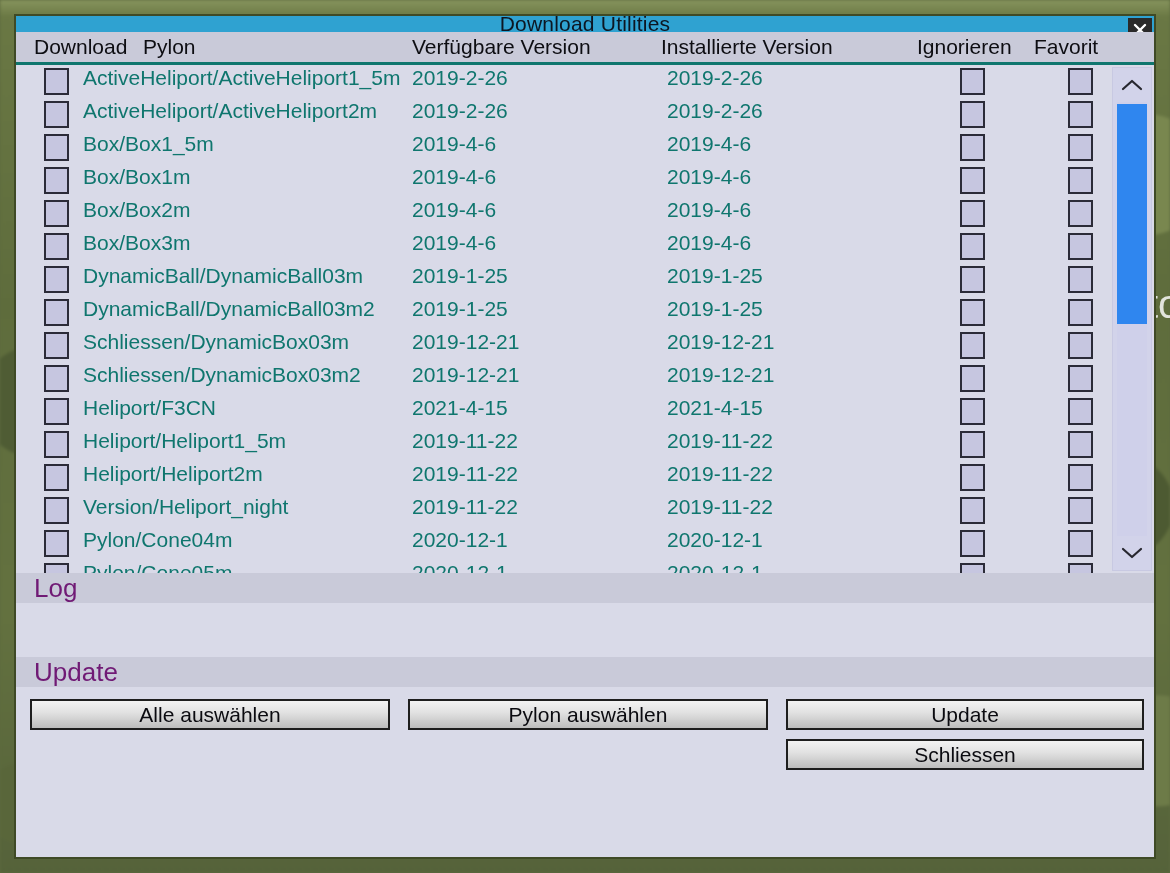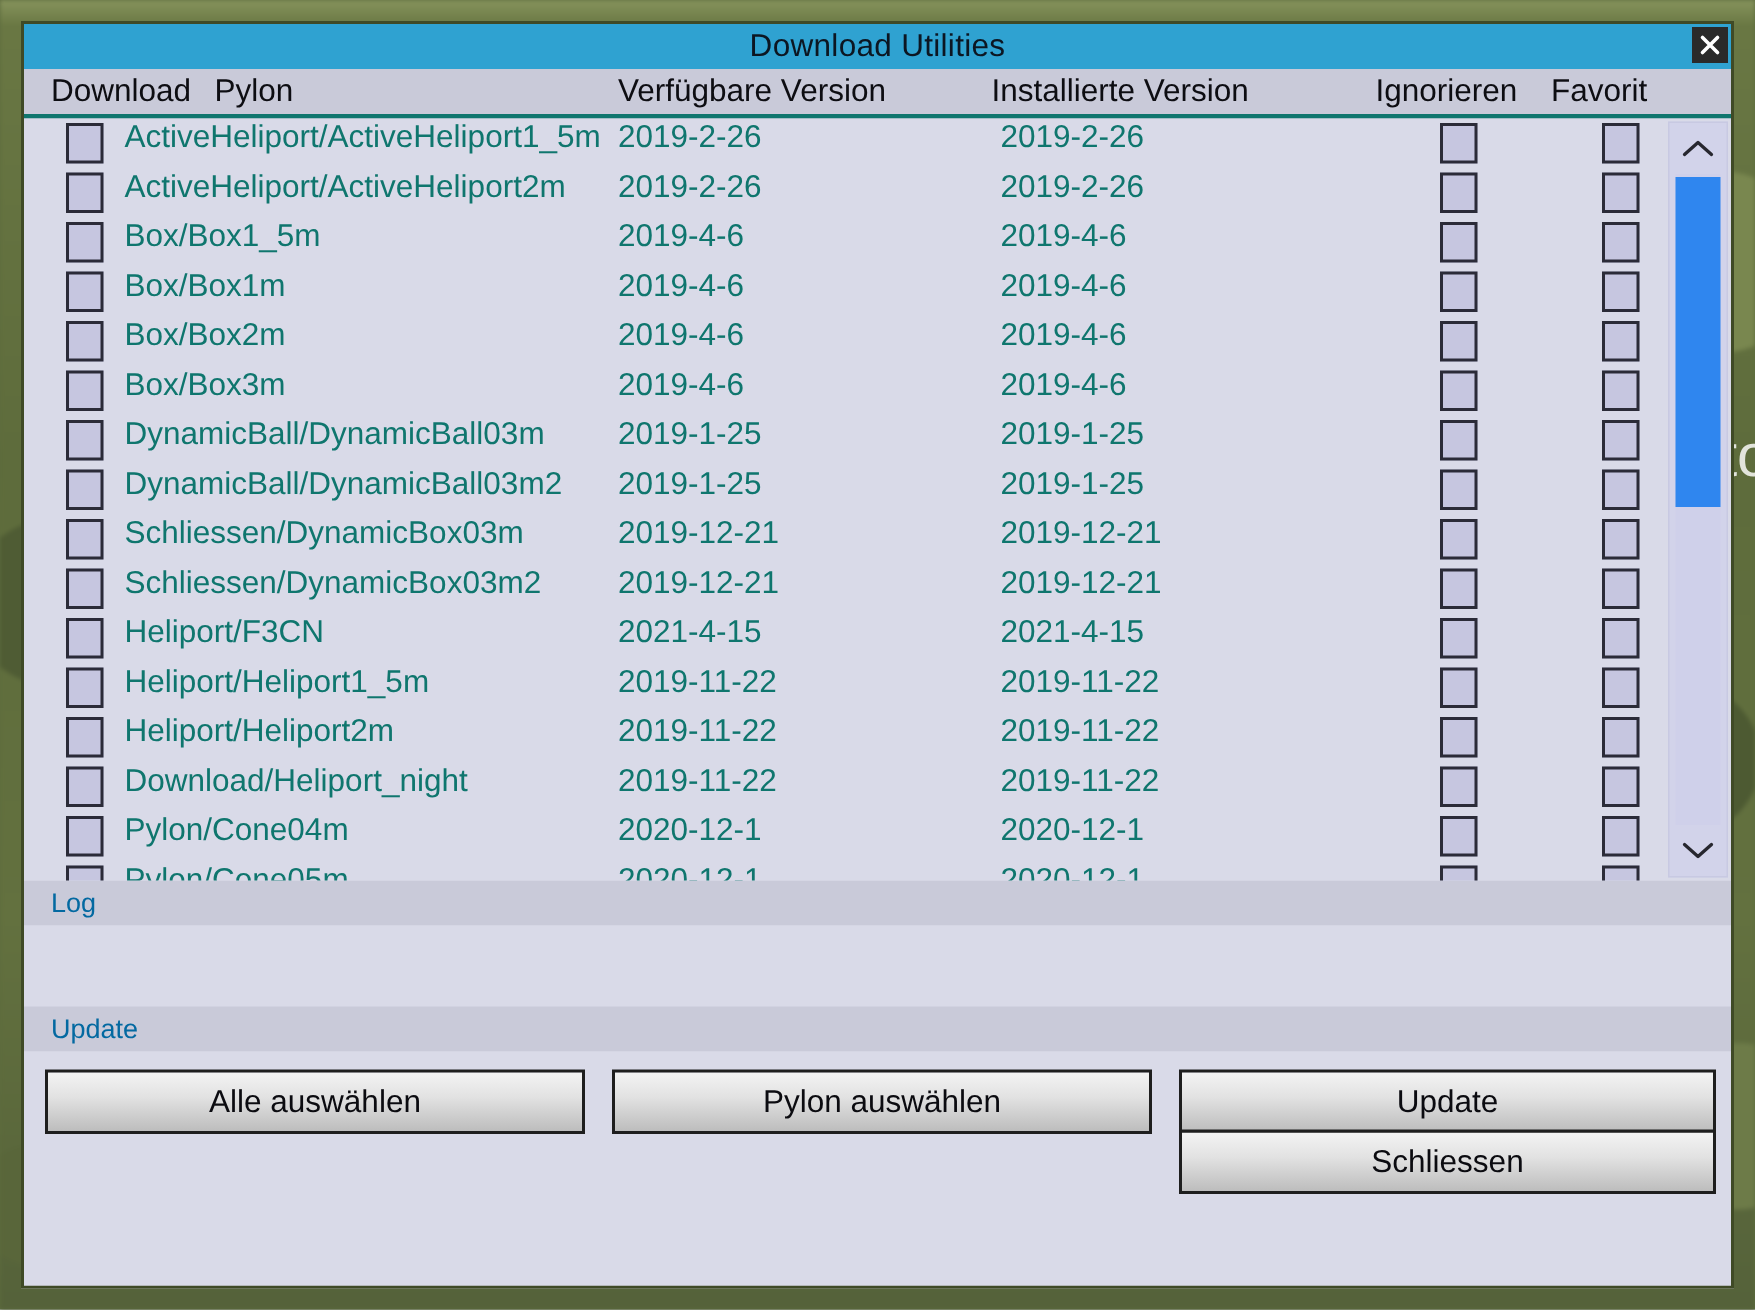--- a/index.html
+++ b/index.html
@@ -64,7 +64,7 @@
   }
   #titlebar {
     position: relative;
-    height: 30px;
+    height: 16px;
     background: #2fa2d1;
     display: flex;
     align-items: center;

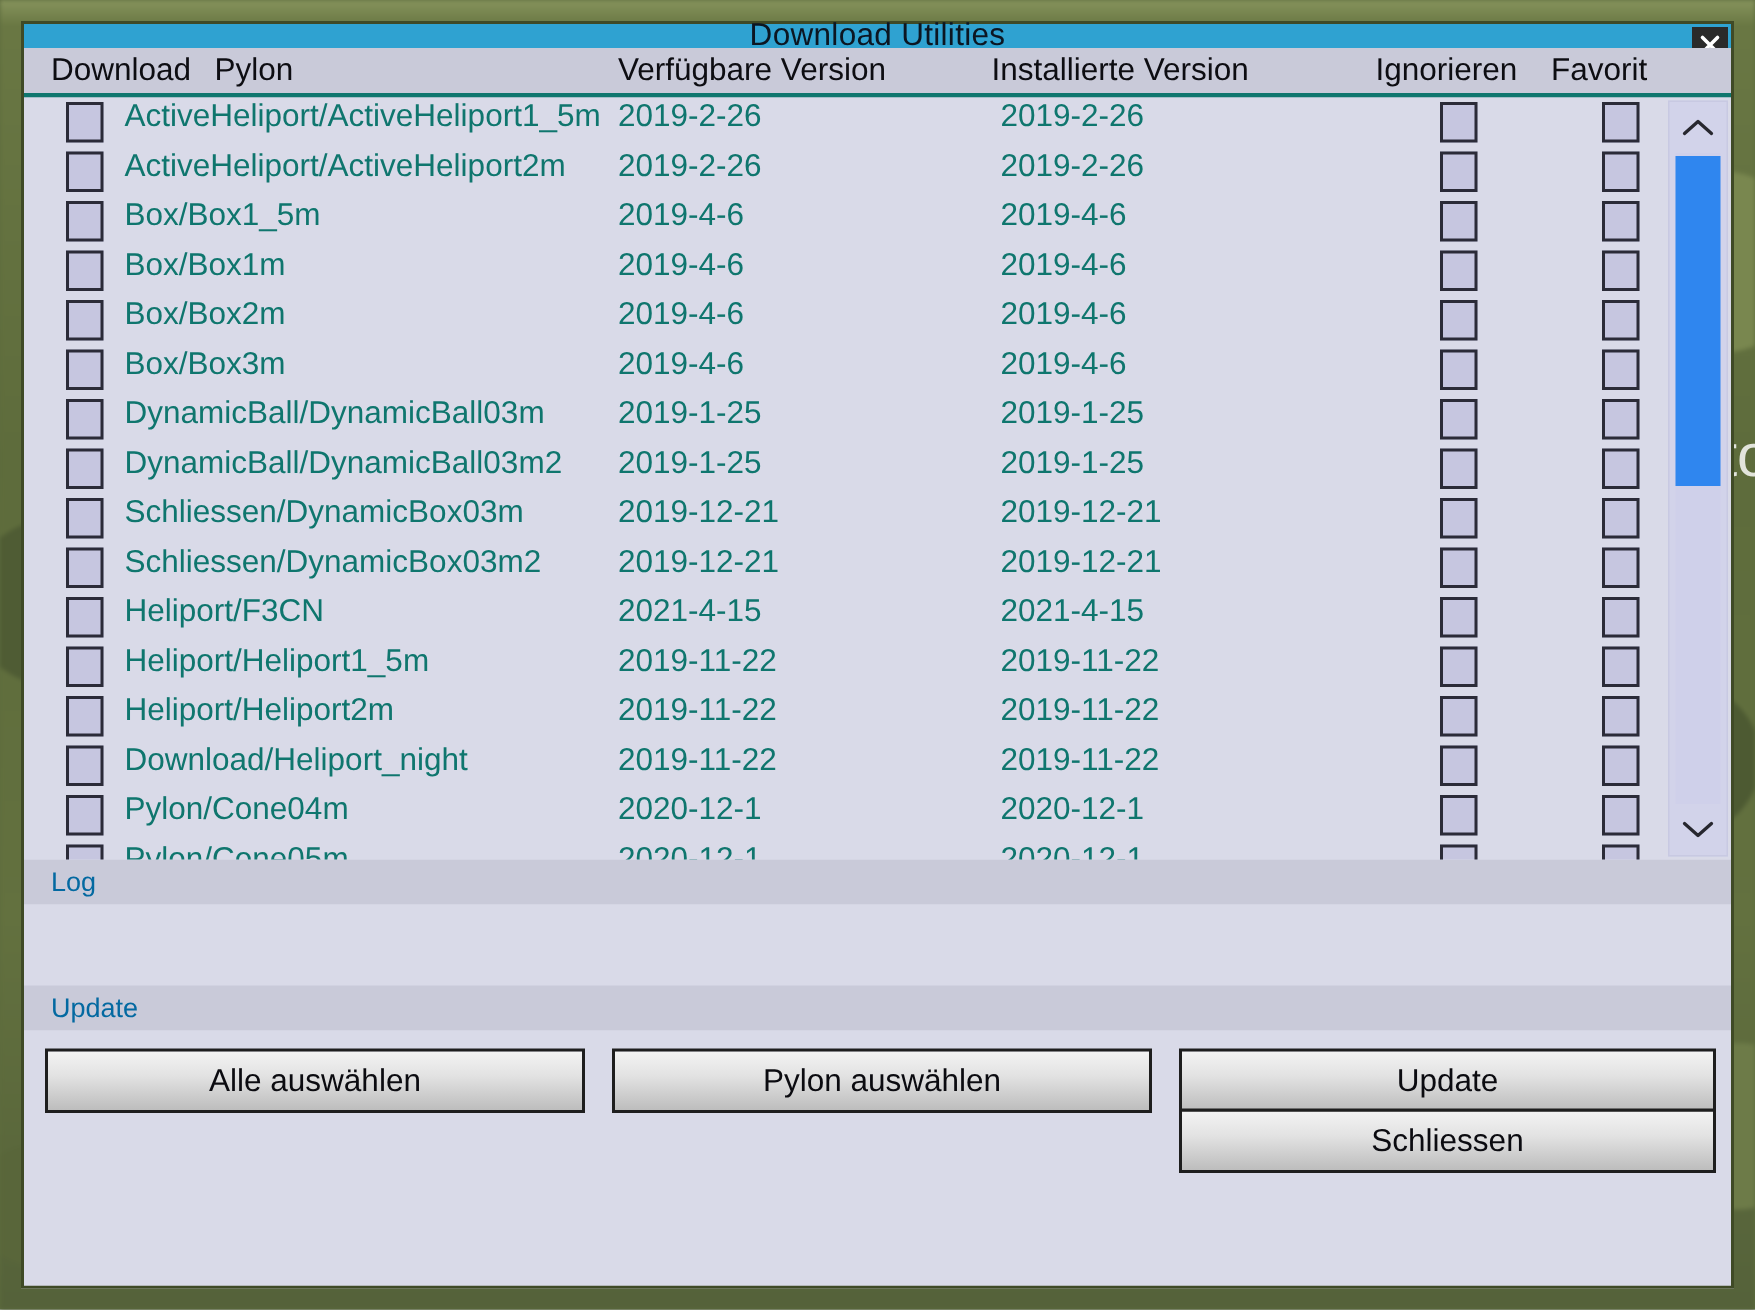--- a/index.html
+++ b/index.html
@@ -368,7 +368,7 @@
         </div>
         <div class="row">
           <div class="cb cb-download"></div>
-          <div class="cell c-name">Download/Heliport_night</div>
+          <div class="cell c-name">Version/Heliport_night</div>
           <div class="cell c-avail">2019-11-22</div>
           <div class="cell c-inst">2019-11-22</div>
           <div class="cb cb-ignore"></div>

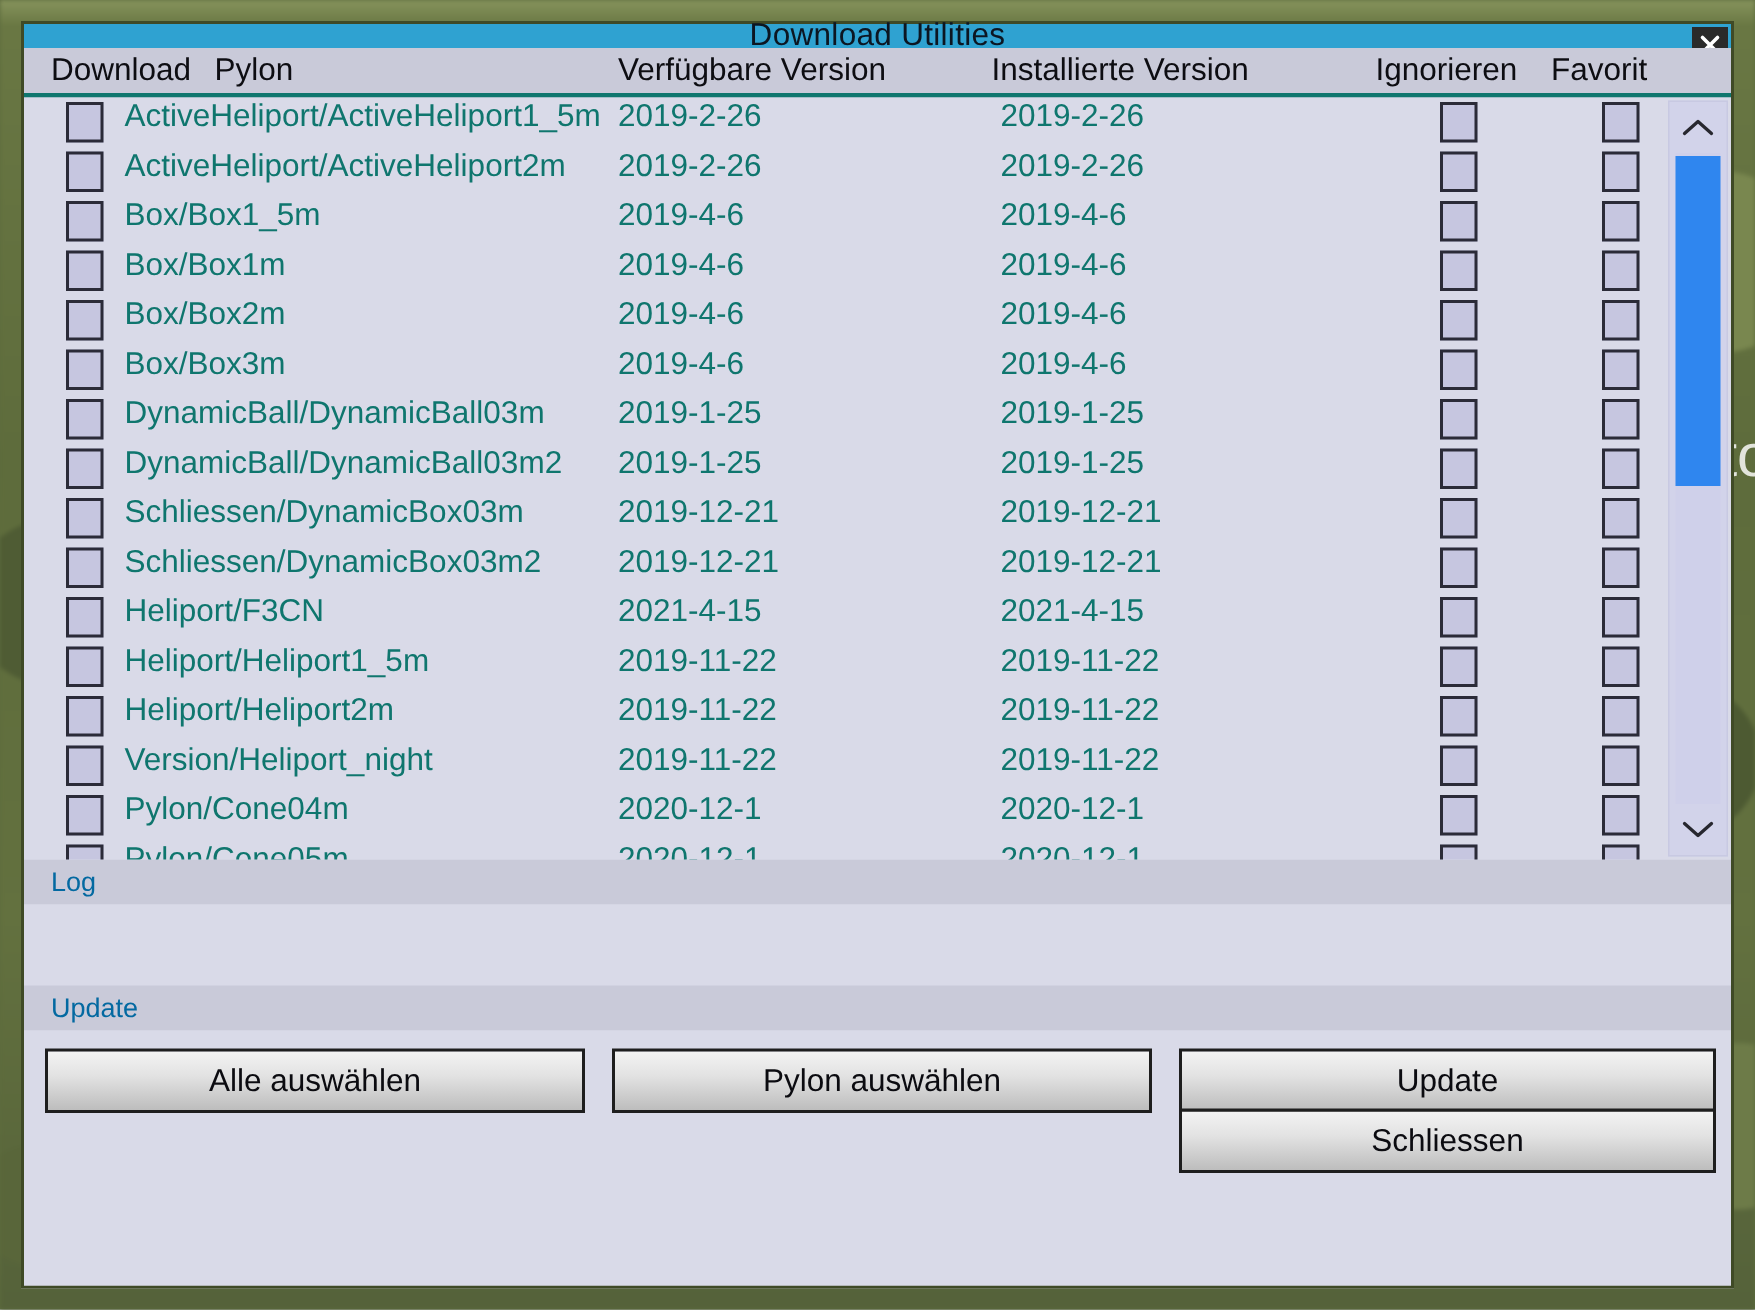--- a/index.html
+++ b/index.html
@@ -197,8 +197,8 @@
     align-items: center;
     padding-left: 18px;
     box-sizing: border-box;
-    font-size: 18px;
-    color: #0369a1;
+    font-size: 26px;
+    color: #701a75;
     flex: none;
   }
   #log-body {

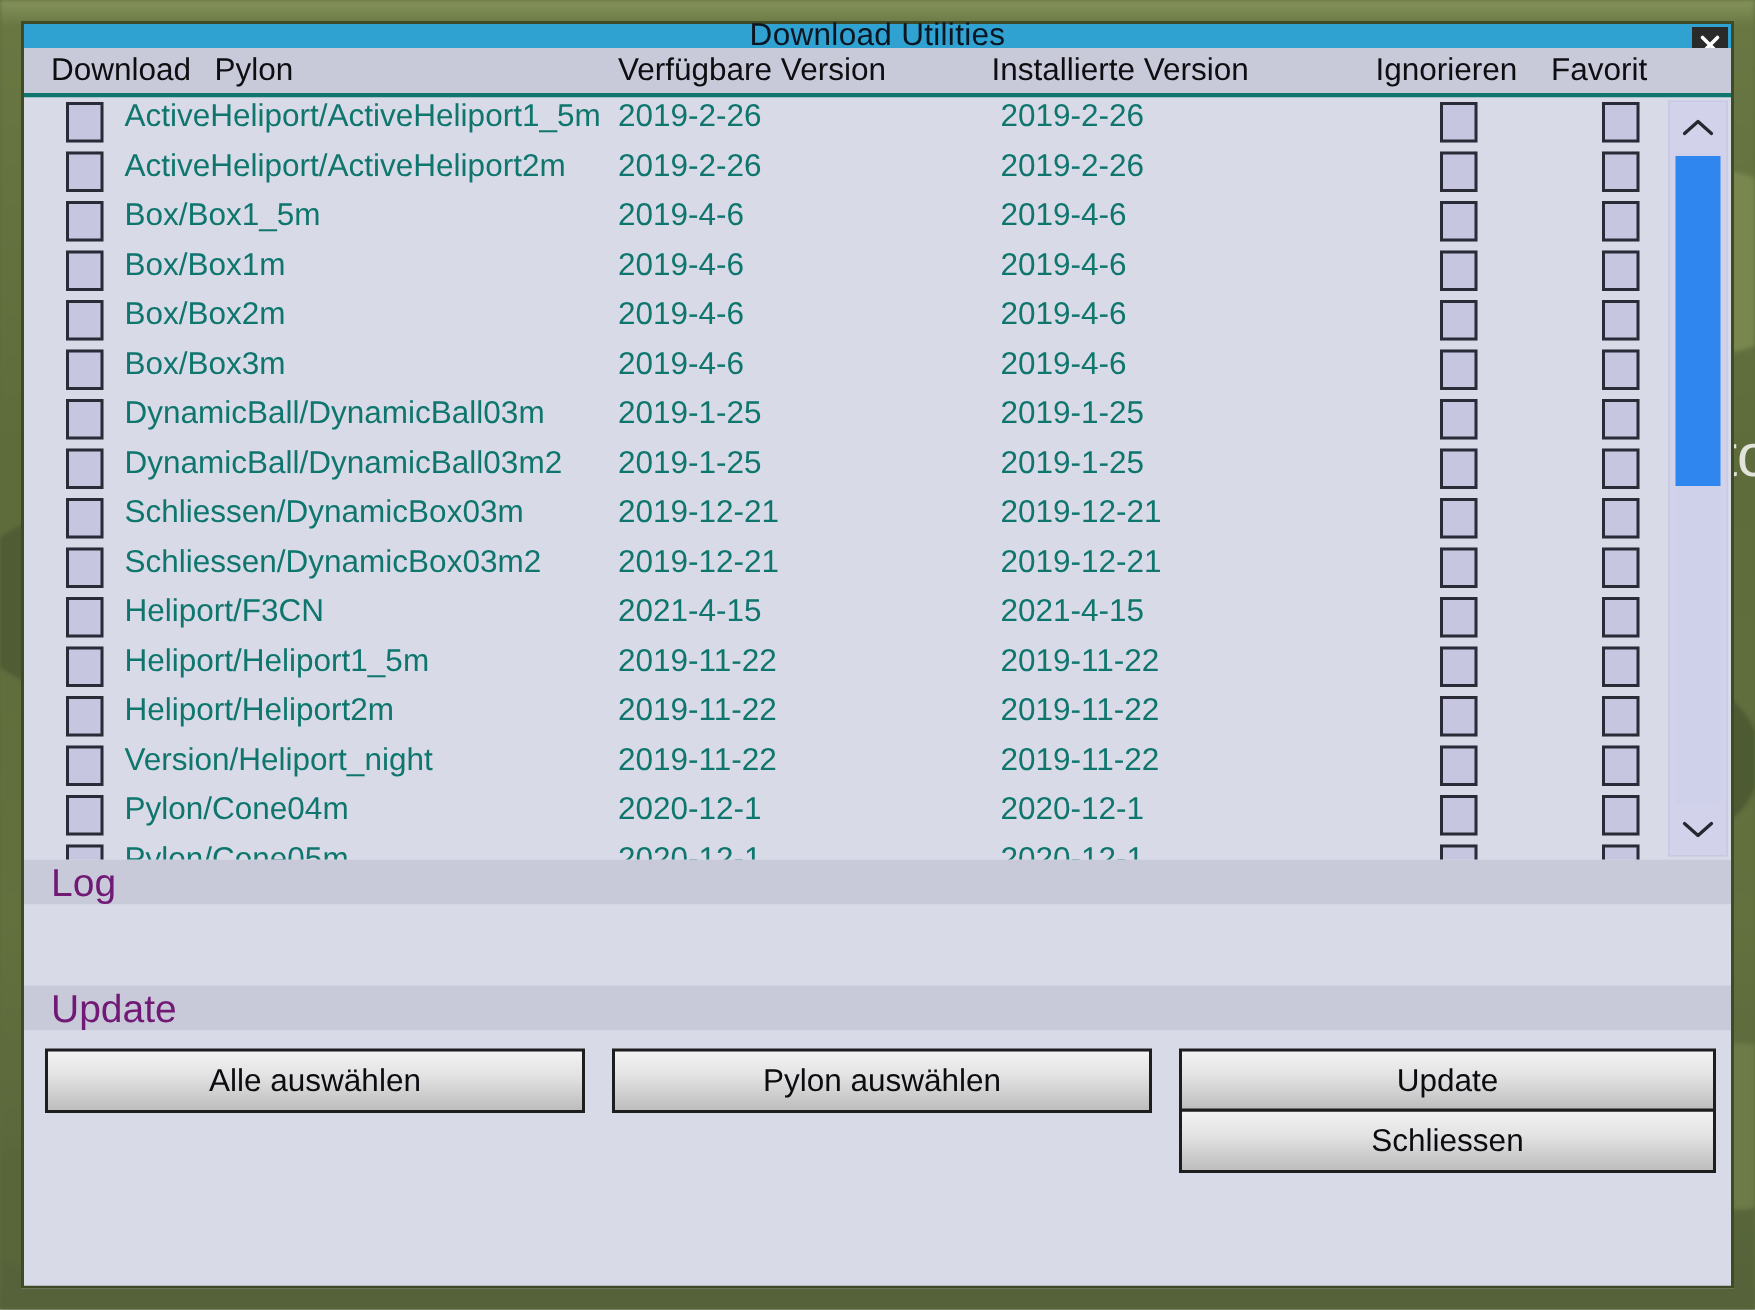--- a/index.html
+++ b/index.html
@@ -213,7 +213,7 @@
   }
   .btn {
     position: absolute;
-    height: 43px;
+    height: 31px;
     background: linear-gradient(180deg, #f3f3f3 0%, #e2e2e2 42%, #bdbdbd 100%);
     border: 2px solid #1e1e1e;
     box-sizing: border-box;

